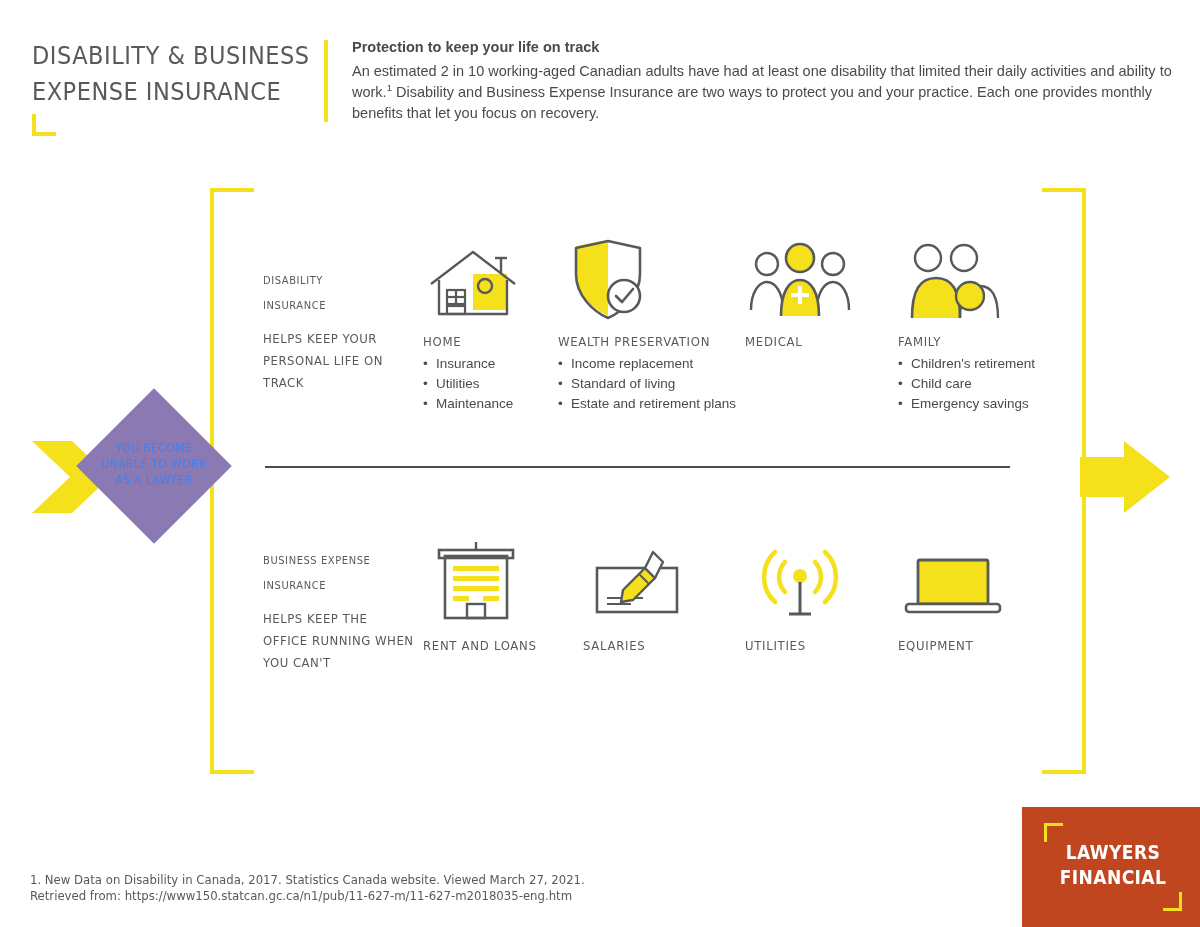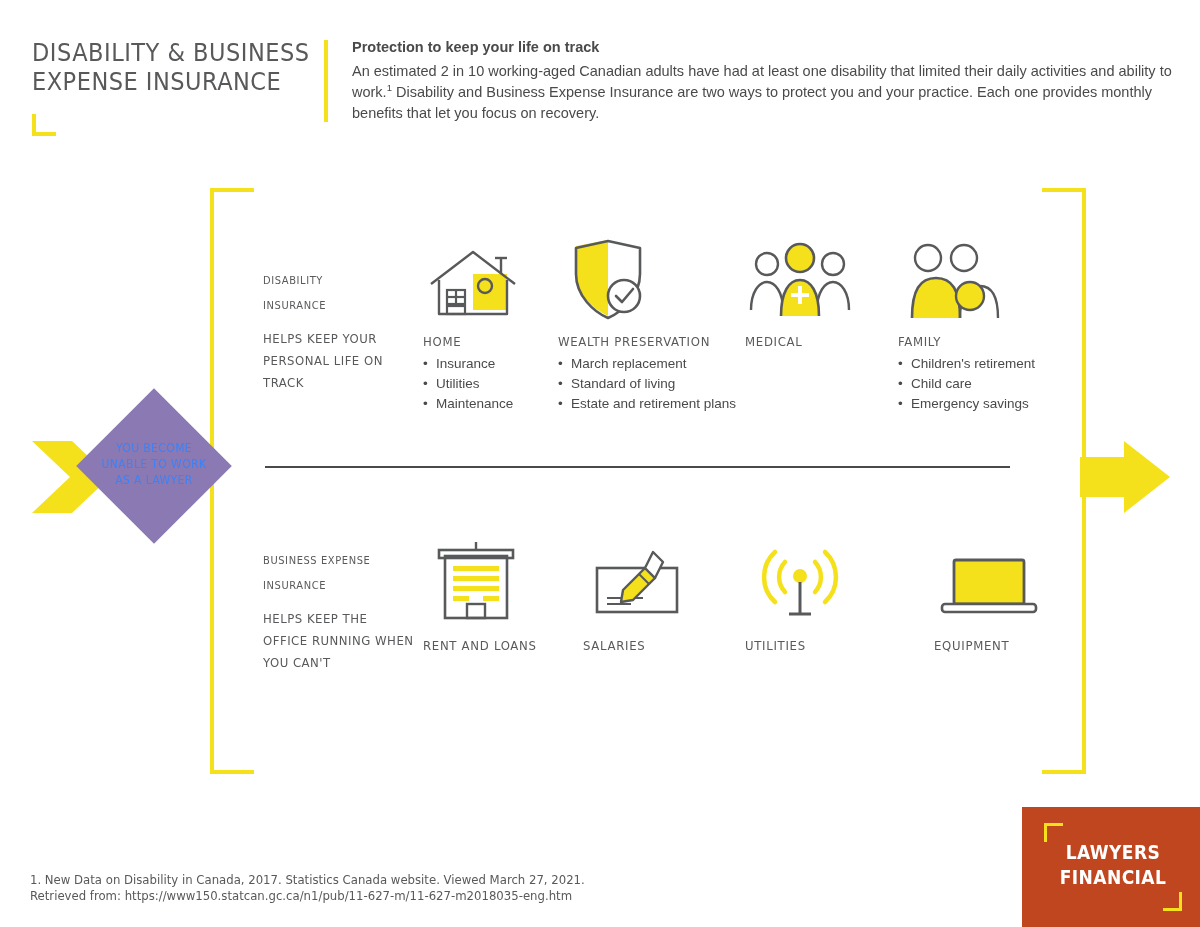--- a/index.html
+++ b/index.html
@@ -33,7 +33,7 @@
     font-family: "DejaVu Sans Condensed", "Liberation Sans", sans-serif;
     font-size: 25px;
     letter-spacing: 0.5px;
-    line-height: 29px;
+    line-height: 36px;
     color: #58595b;
     font-weight: 400;
     text-transform: uppercase;

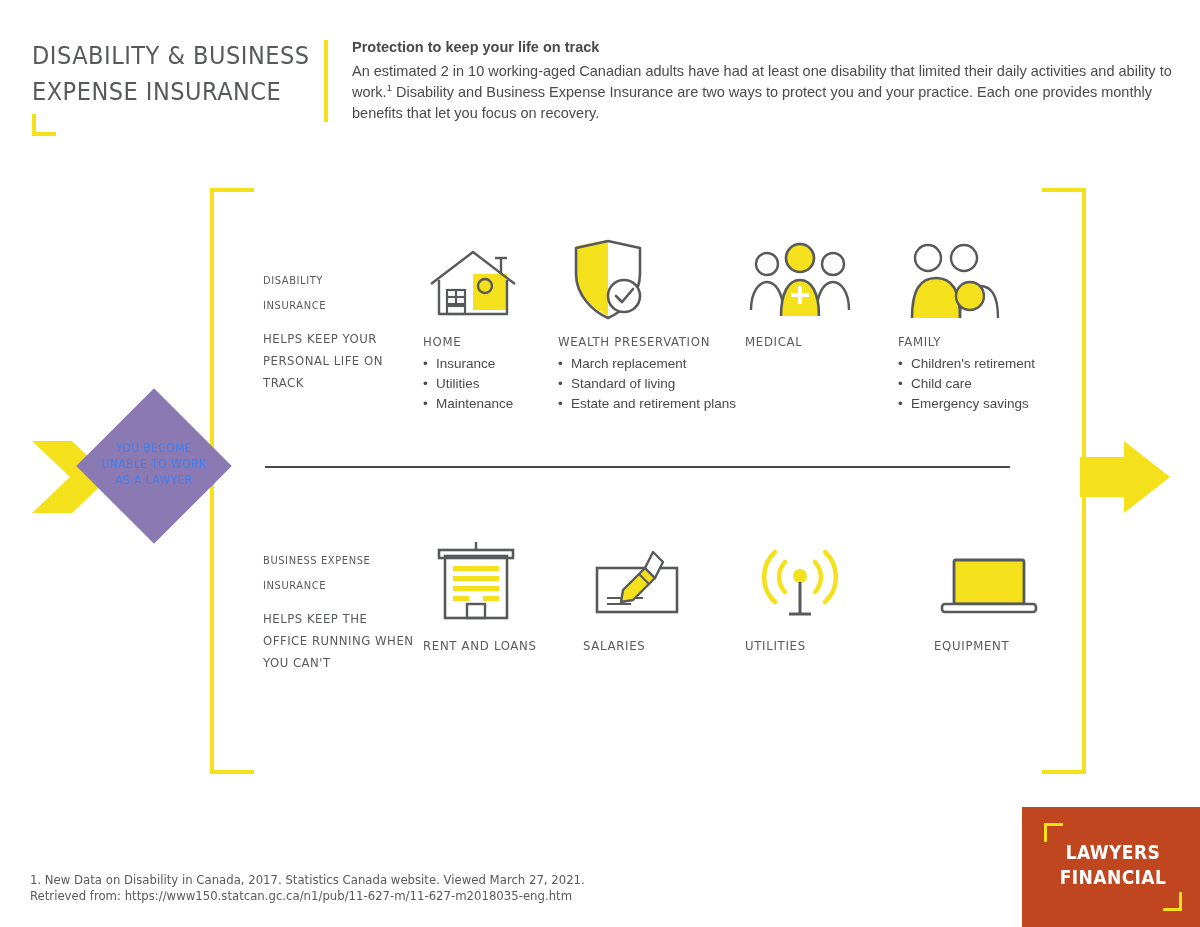--- a/index.html
+++ b/index.html
@@ -368,7 +368,7 @@
   </div>
   <div class="col-title">Wealth Preservation</div>
   <ul class="col-list">
-    <li>March replacement</li>
+    <li>Income replacement</li>
     <li>Standard of living</li>
     <li>Estate and retirement plans</li>
   </ul>

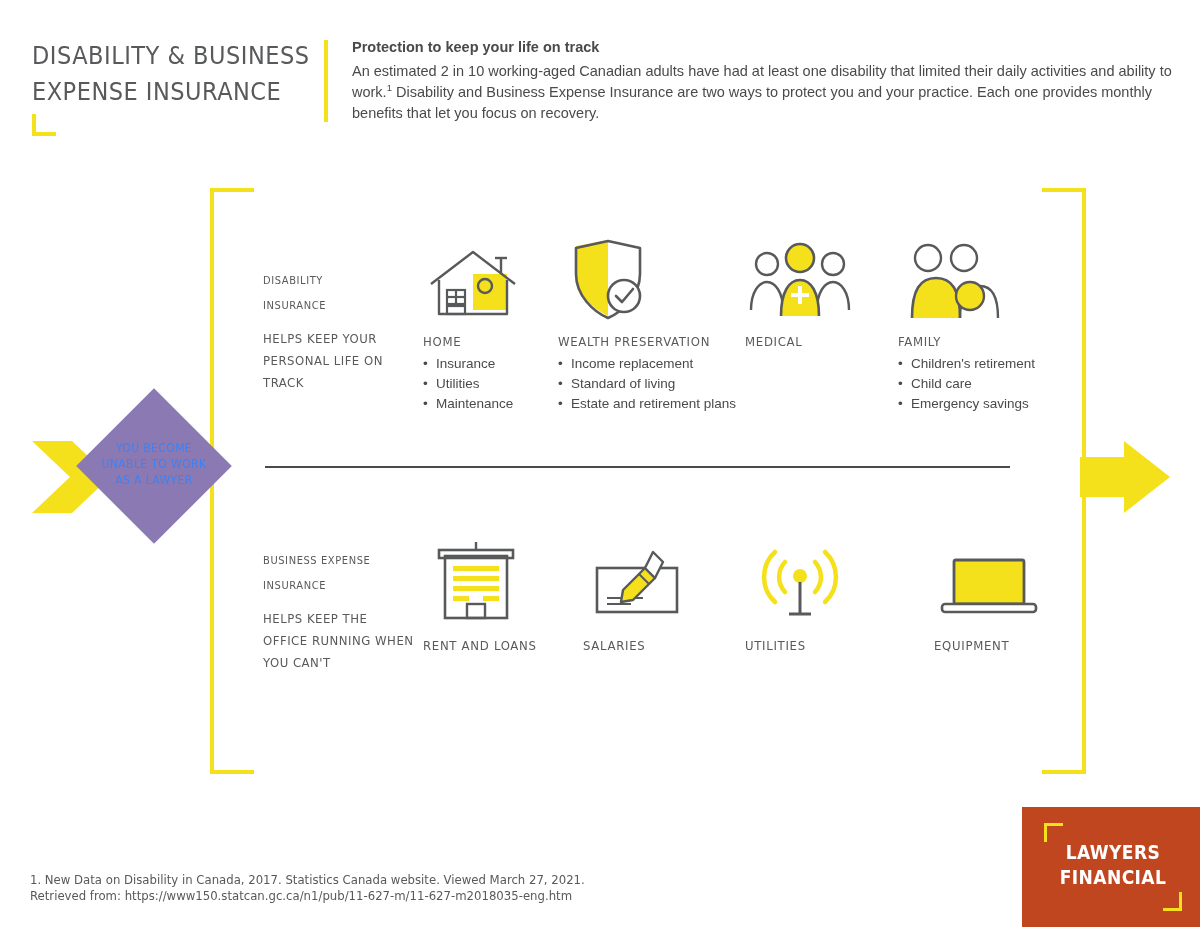--- a/index.html
+++ b/index.html
@@ -466,7 +466,7 @@
   <div class="col-caption">Utilities</div>
 </div>
 
-<div class="col" style="left:898px; top:528px;margin-left:36px;">
+<div class="col" style="left:898px; top:528px;">
   <div class="col-icon">
     <svg width="110" height="86" viewBox="0 0 110 86">
       <rect x="20" y="22" width="70" height="44" rx="2" fill="#f5e11b" stroke="#58595b" stroke-width="2.8"></rect>

